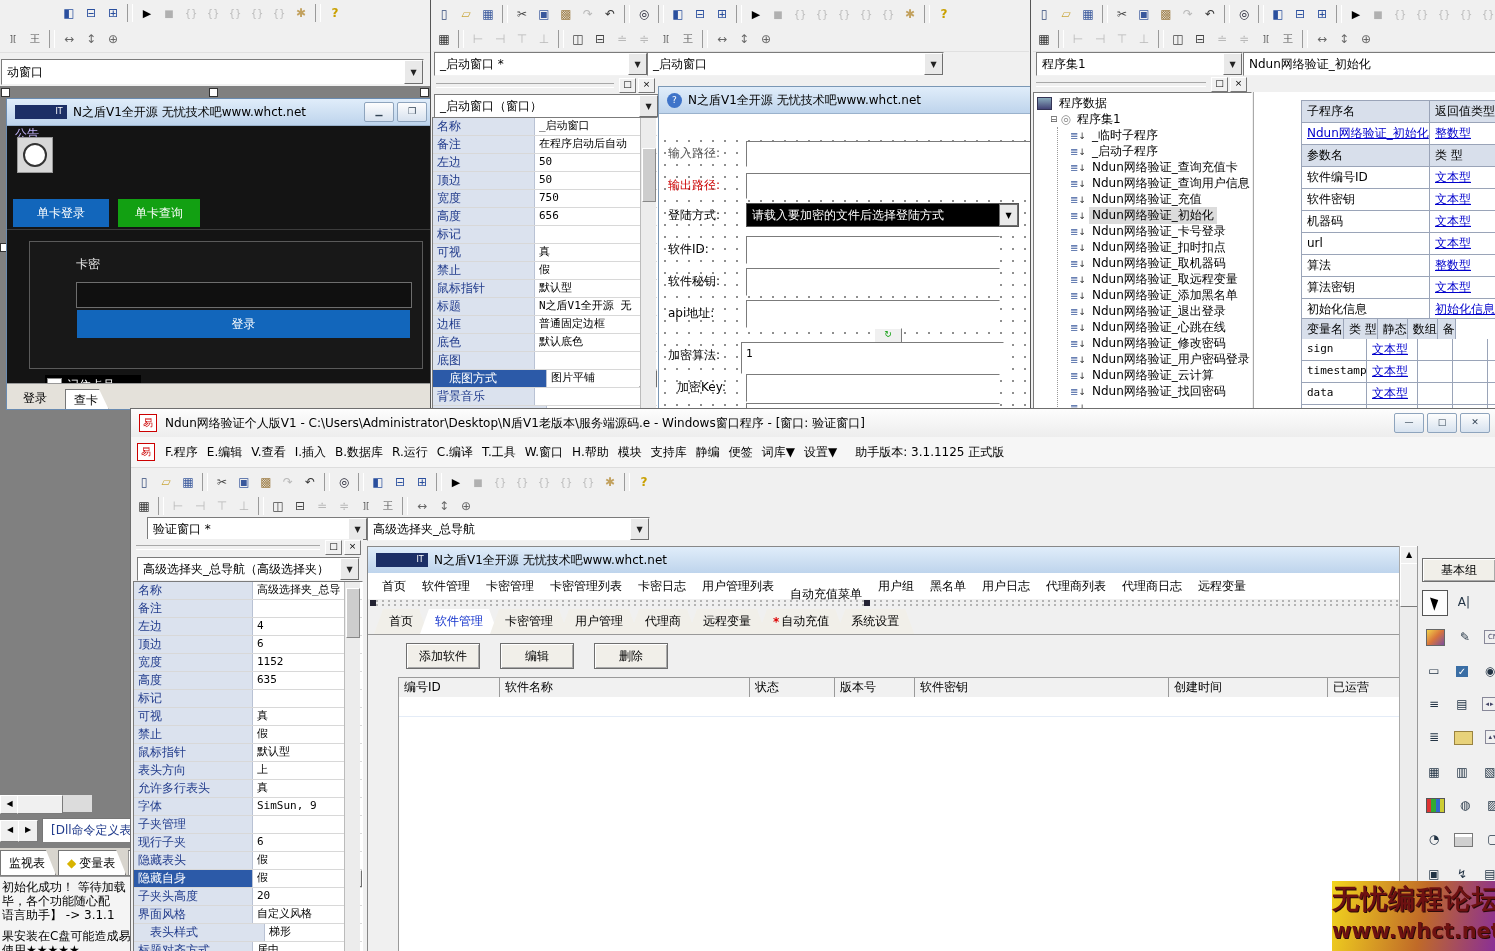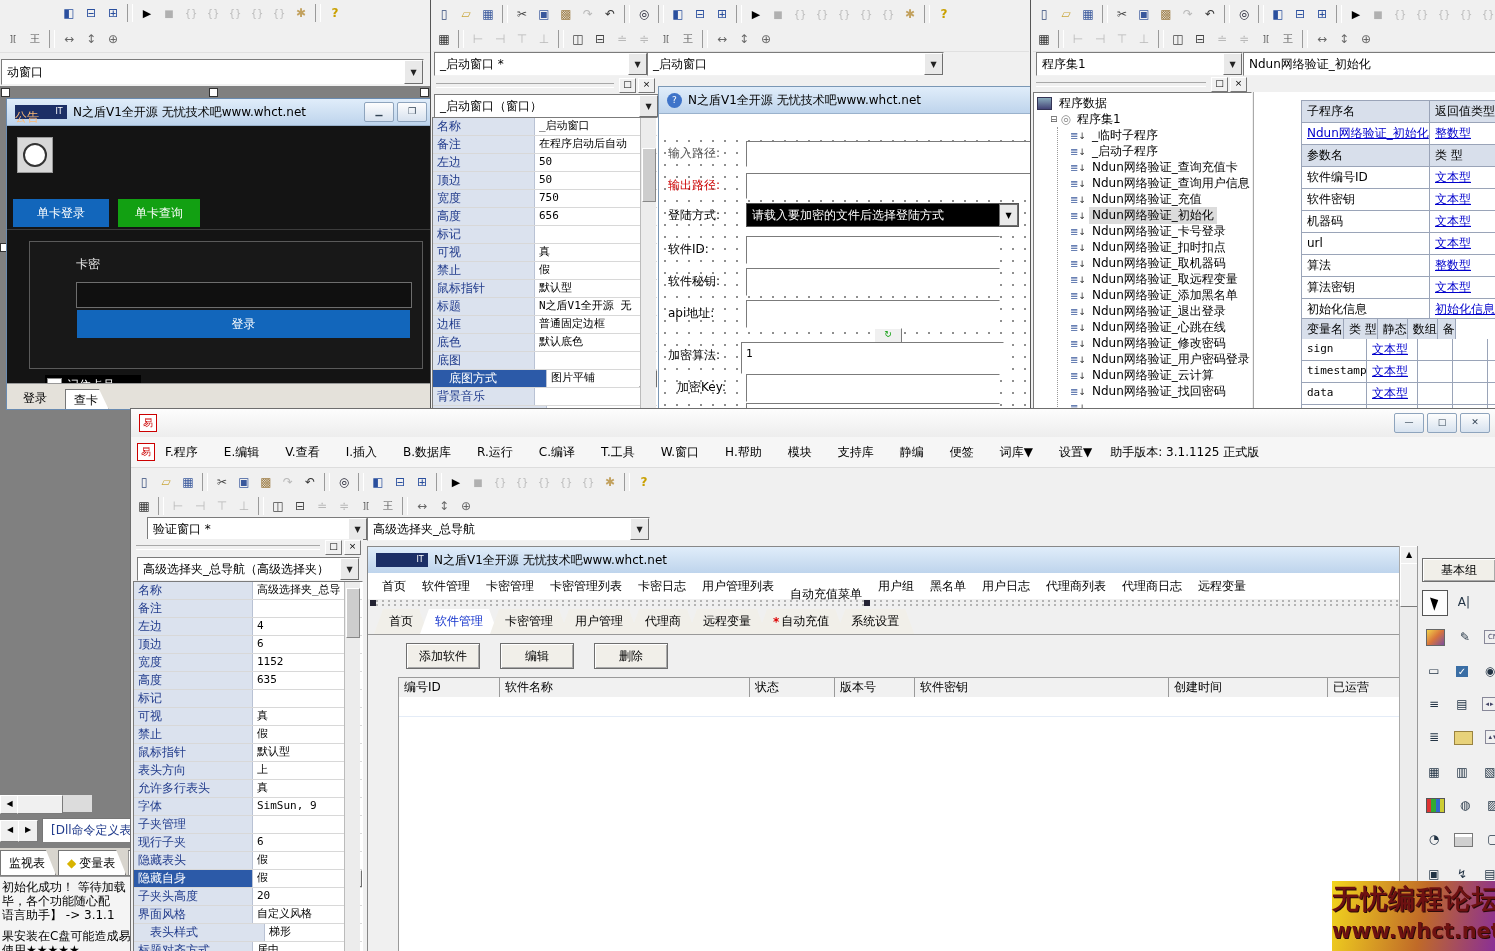--- a/index.html
+++ b/index.html
@@ -175,7 +175,7 @@
       <span class="wbtn" style="margin-left:auto;">▁</span>
       <span class="wbtn" style="margin-right:4px;">❒</span>
     </div>
-    <div class="abs lbl" style="left:8px;top:10px;color:#fdba74;">公告</div>
+    <div class="abs lbl" style="left:8px;top:27px;color:#c4b5fd;">公告</div>
     <div class="abs" style="left:10px;top:38px;width:34px;height:34px;background:#d8d8d8;border:1px solid #999;">
       <span class="abs" style="left:5px;top:5px;width:20px;height:20px;border:2px solid #333;border-radius:50%;background:#fff;"></span>
     </div>

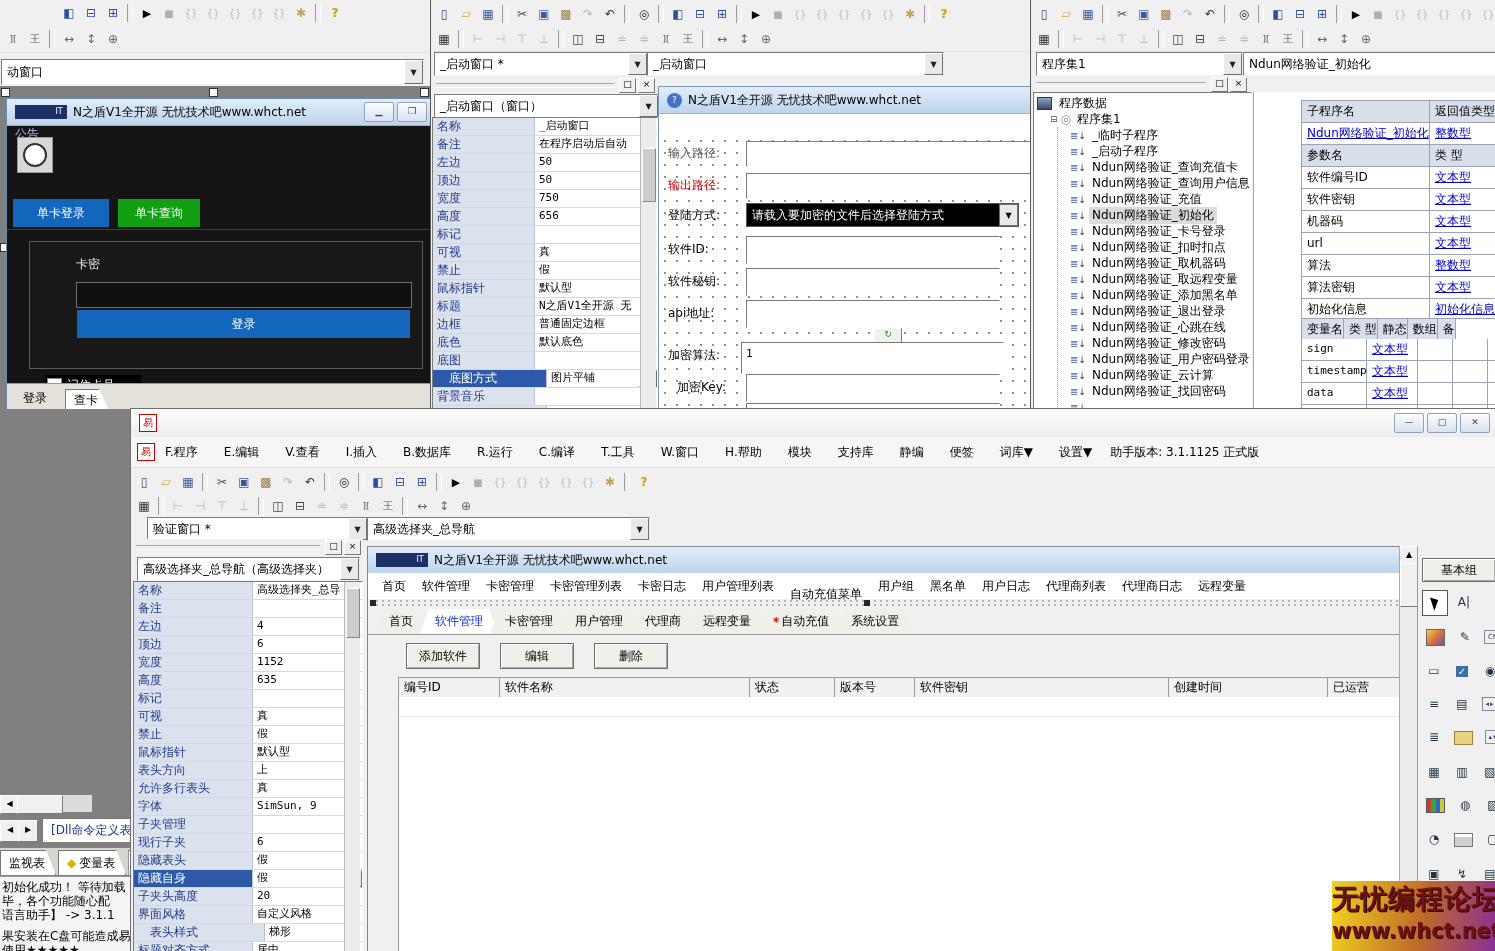--- a/index.html
+++ b/index.html
@@ -700,6 +700,7 @@
   <div class="abs" style="left:130px;top:408px;width:1366px;height:543px;background:#f0f0f0;border:1px solid #6e6e6e;overflow:hidden;">
     <div class="abs" style="left:0;top:0;width:1365px;height:28px;background:linear-gradient(#fdfdfd,#ededed);display:flex;align-items:center;border-bottom:1px solid #d8d8d8;">
       <span style="width:16px;height:16px;background:#fff;border:1px solid #c00;color:#c00;font-size:10px;line-height:15px;text-align:center;margin:0 8px;">易</span>
+      <span style="white-space:nowrap;overflow:hidden;">Ndun网络验证个人版V1 - C:\Users\Administrator\Desktop\N盾V1老版本\服务端源码.e - Windows窗口程序 - [窗口: 验证窗口]</span>
       <span class="wbtn" style="margin-left:auto;">—</span>
       <span class="wbtn">□</span>
       <span class="wbtn" style="margin-right:6px;">✕</span>

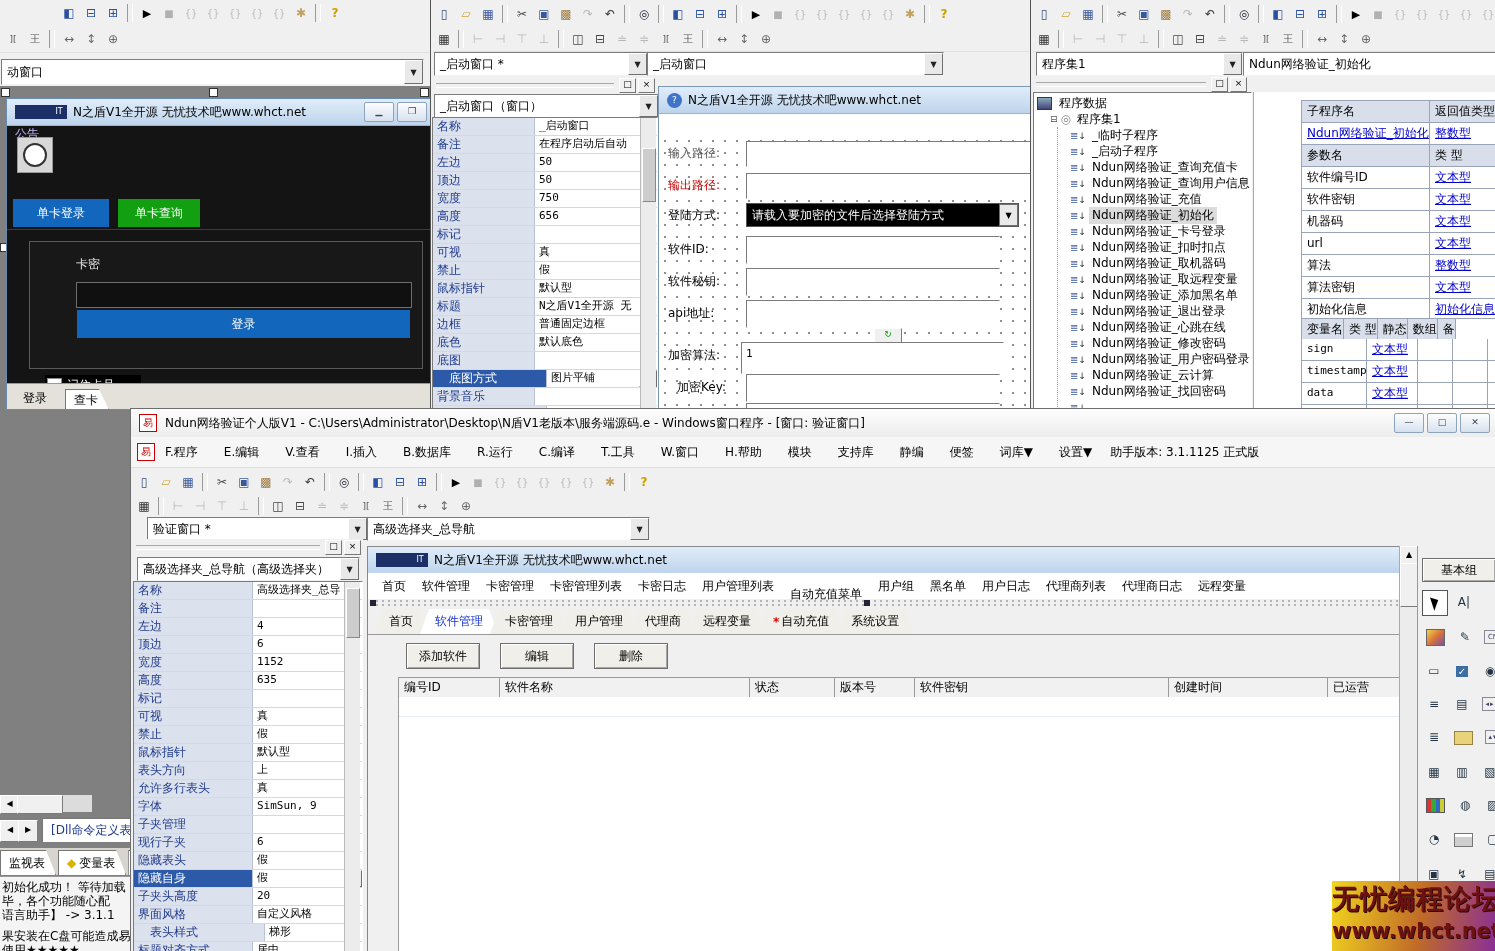--- a/index.html
+++ b/index.html
@@ -707,7 +707,7 @@
     </div>
     <div class="abs" style="left:0;top:28px;width:1365px;height:30px;background:#f6f6f6;border-bottom:1px solid #ddd;display:flex;align-items:center;">
       <span style="width:16px;height:16px;background:#fff;border:1px solid #c00;color:#c00;font-size:10px;line-height:15px;text-align:center;margin:0 10px 0 6px;">易</span>
-      <span style="display:flex;gap:26px;">
+      <span style="display:flex;gap:9px;">
 
       <span class="mi">F.程序</span>
           <span class="mi">E.编辑</span>

